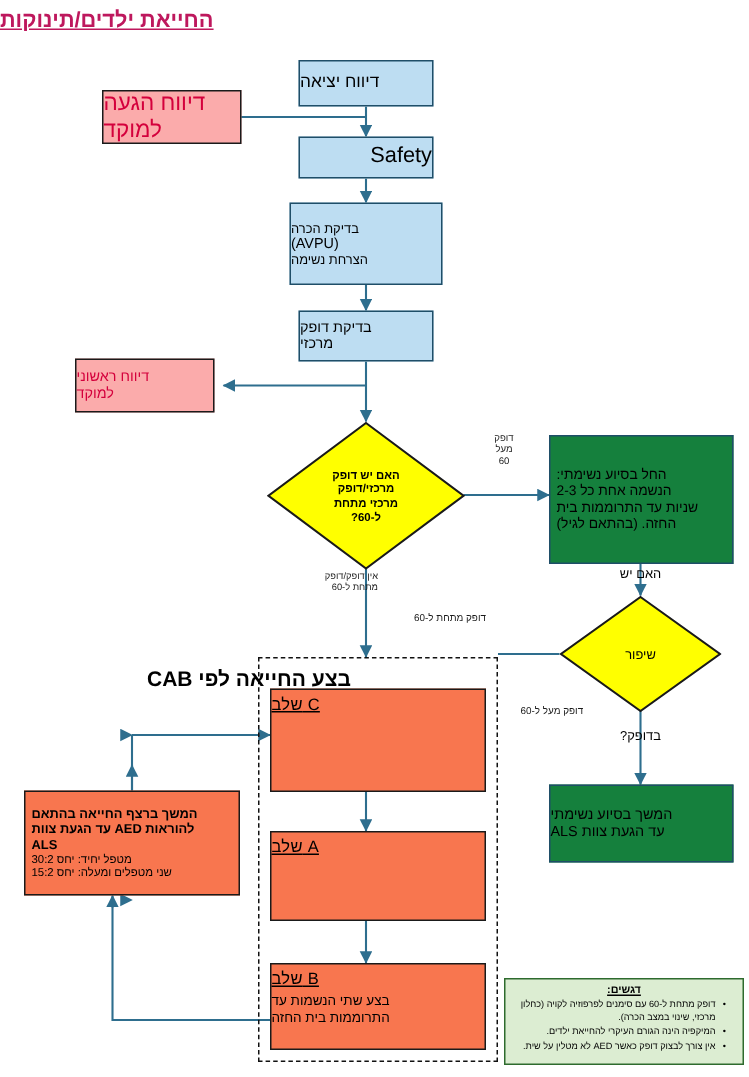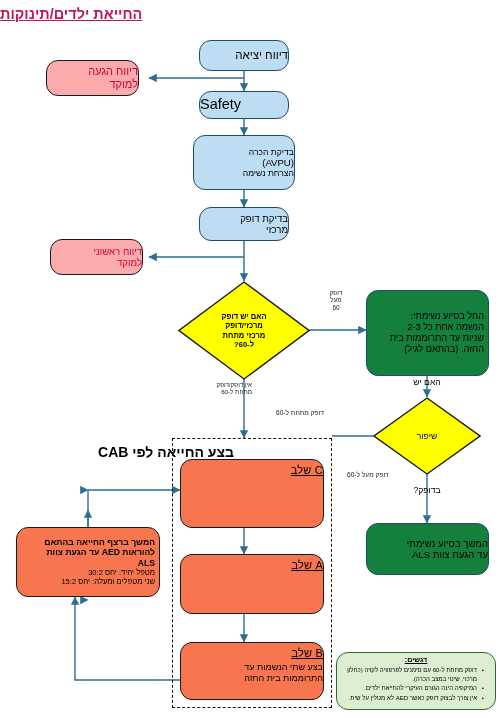--- a/index.html
+++ b/index.html
@@ -26,14 +26,13 @@
     box-sizing: border-box;
     display: flex;
     flex-direction: column;
-    align-items: flex-start;
+    align-items: flex-end;
     justify-content: center;
     text-align: center;
     line-height: 1.18;
     color: #000;
     direction: rtl;
     z-index: 3;
-    border-radius: 12px;
   }
   .blue {
     background: #bdddf2;

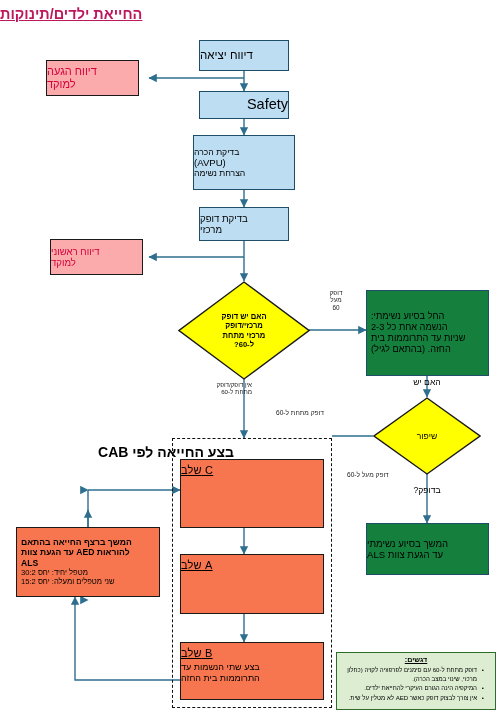--- a/index.html
+++ b/index.html
@@ -235,7 +235,7 @@
   <span>דיווח יציאה</span>
 </div>
 
-<div class="node pink" style="left:46px; top:60px; width:93px; height:36px; font-size:11px;">
+<div class="node pink" style="left:68px; top:60px; width:93px; height:36px; font-size:15px;">
   <span>דיווח הגעה</span>
   <span>למוקד</span>
 </div>

